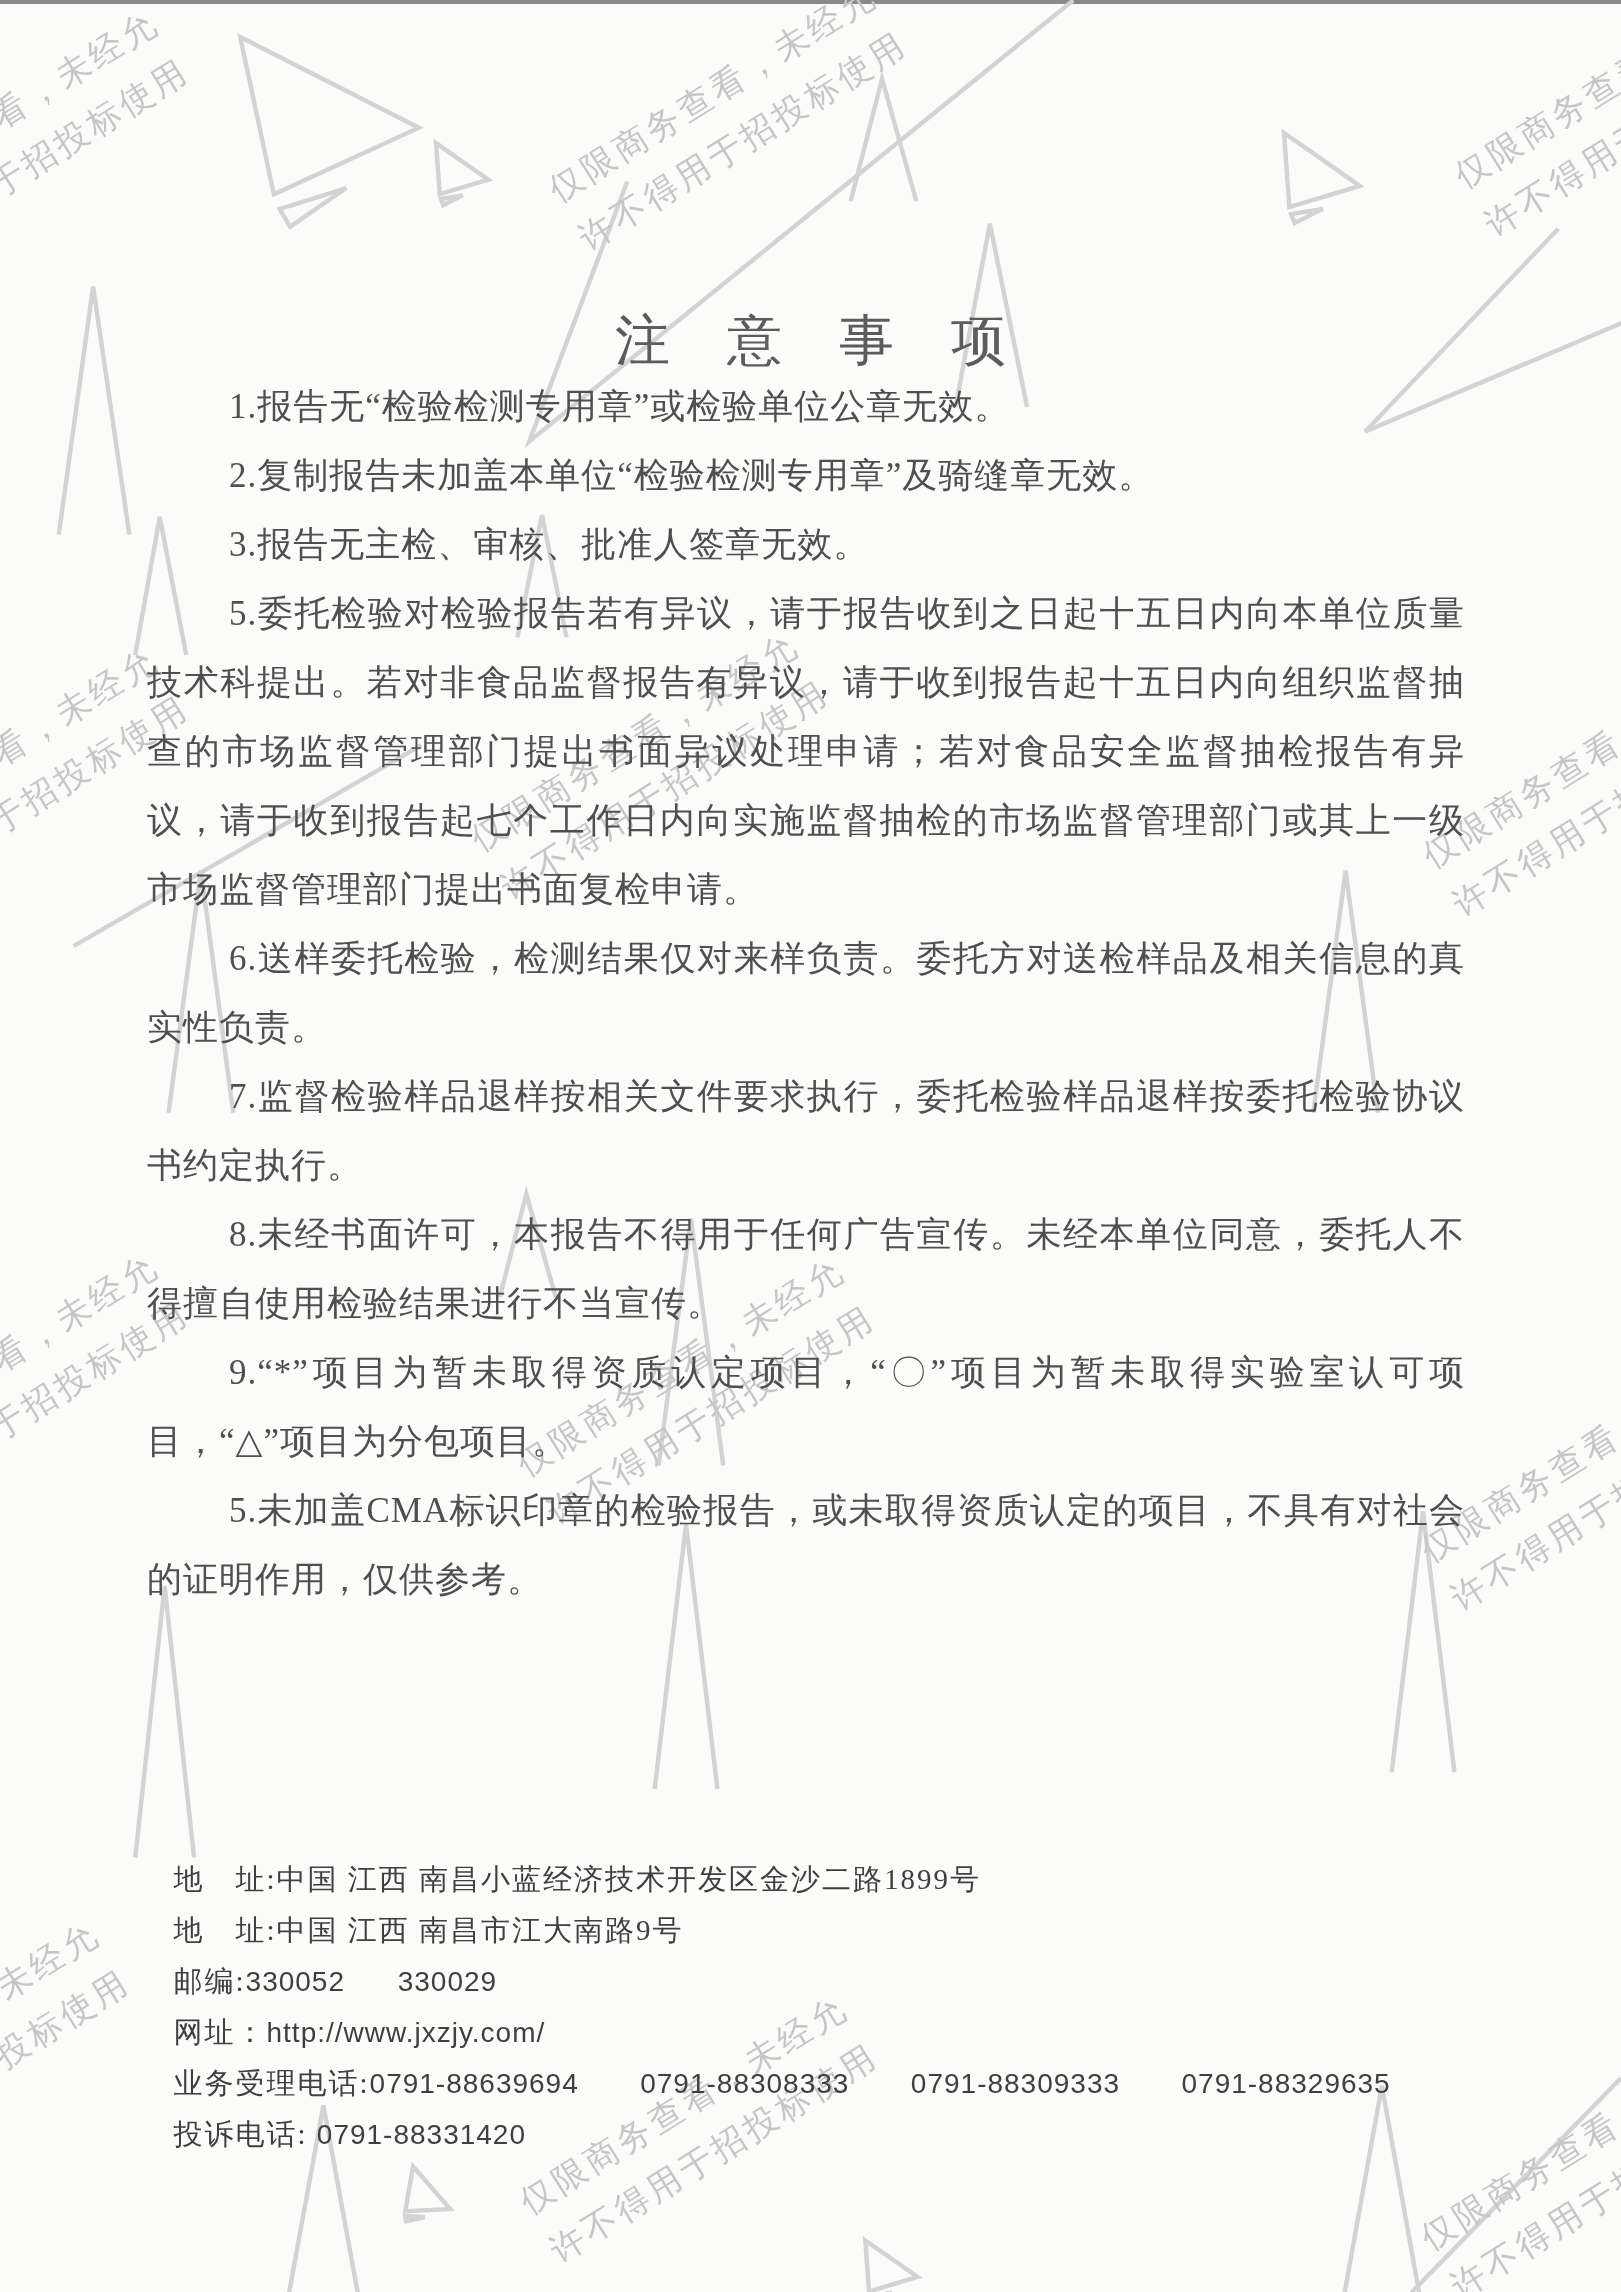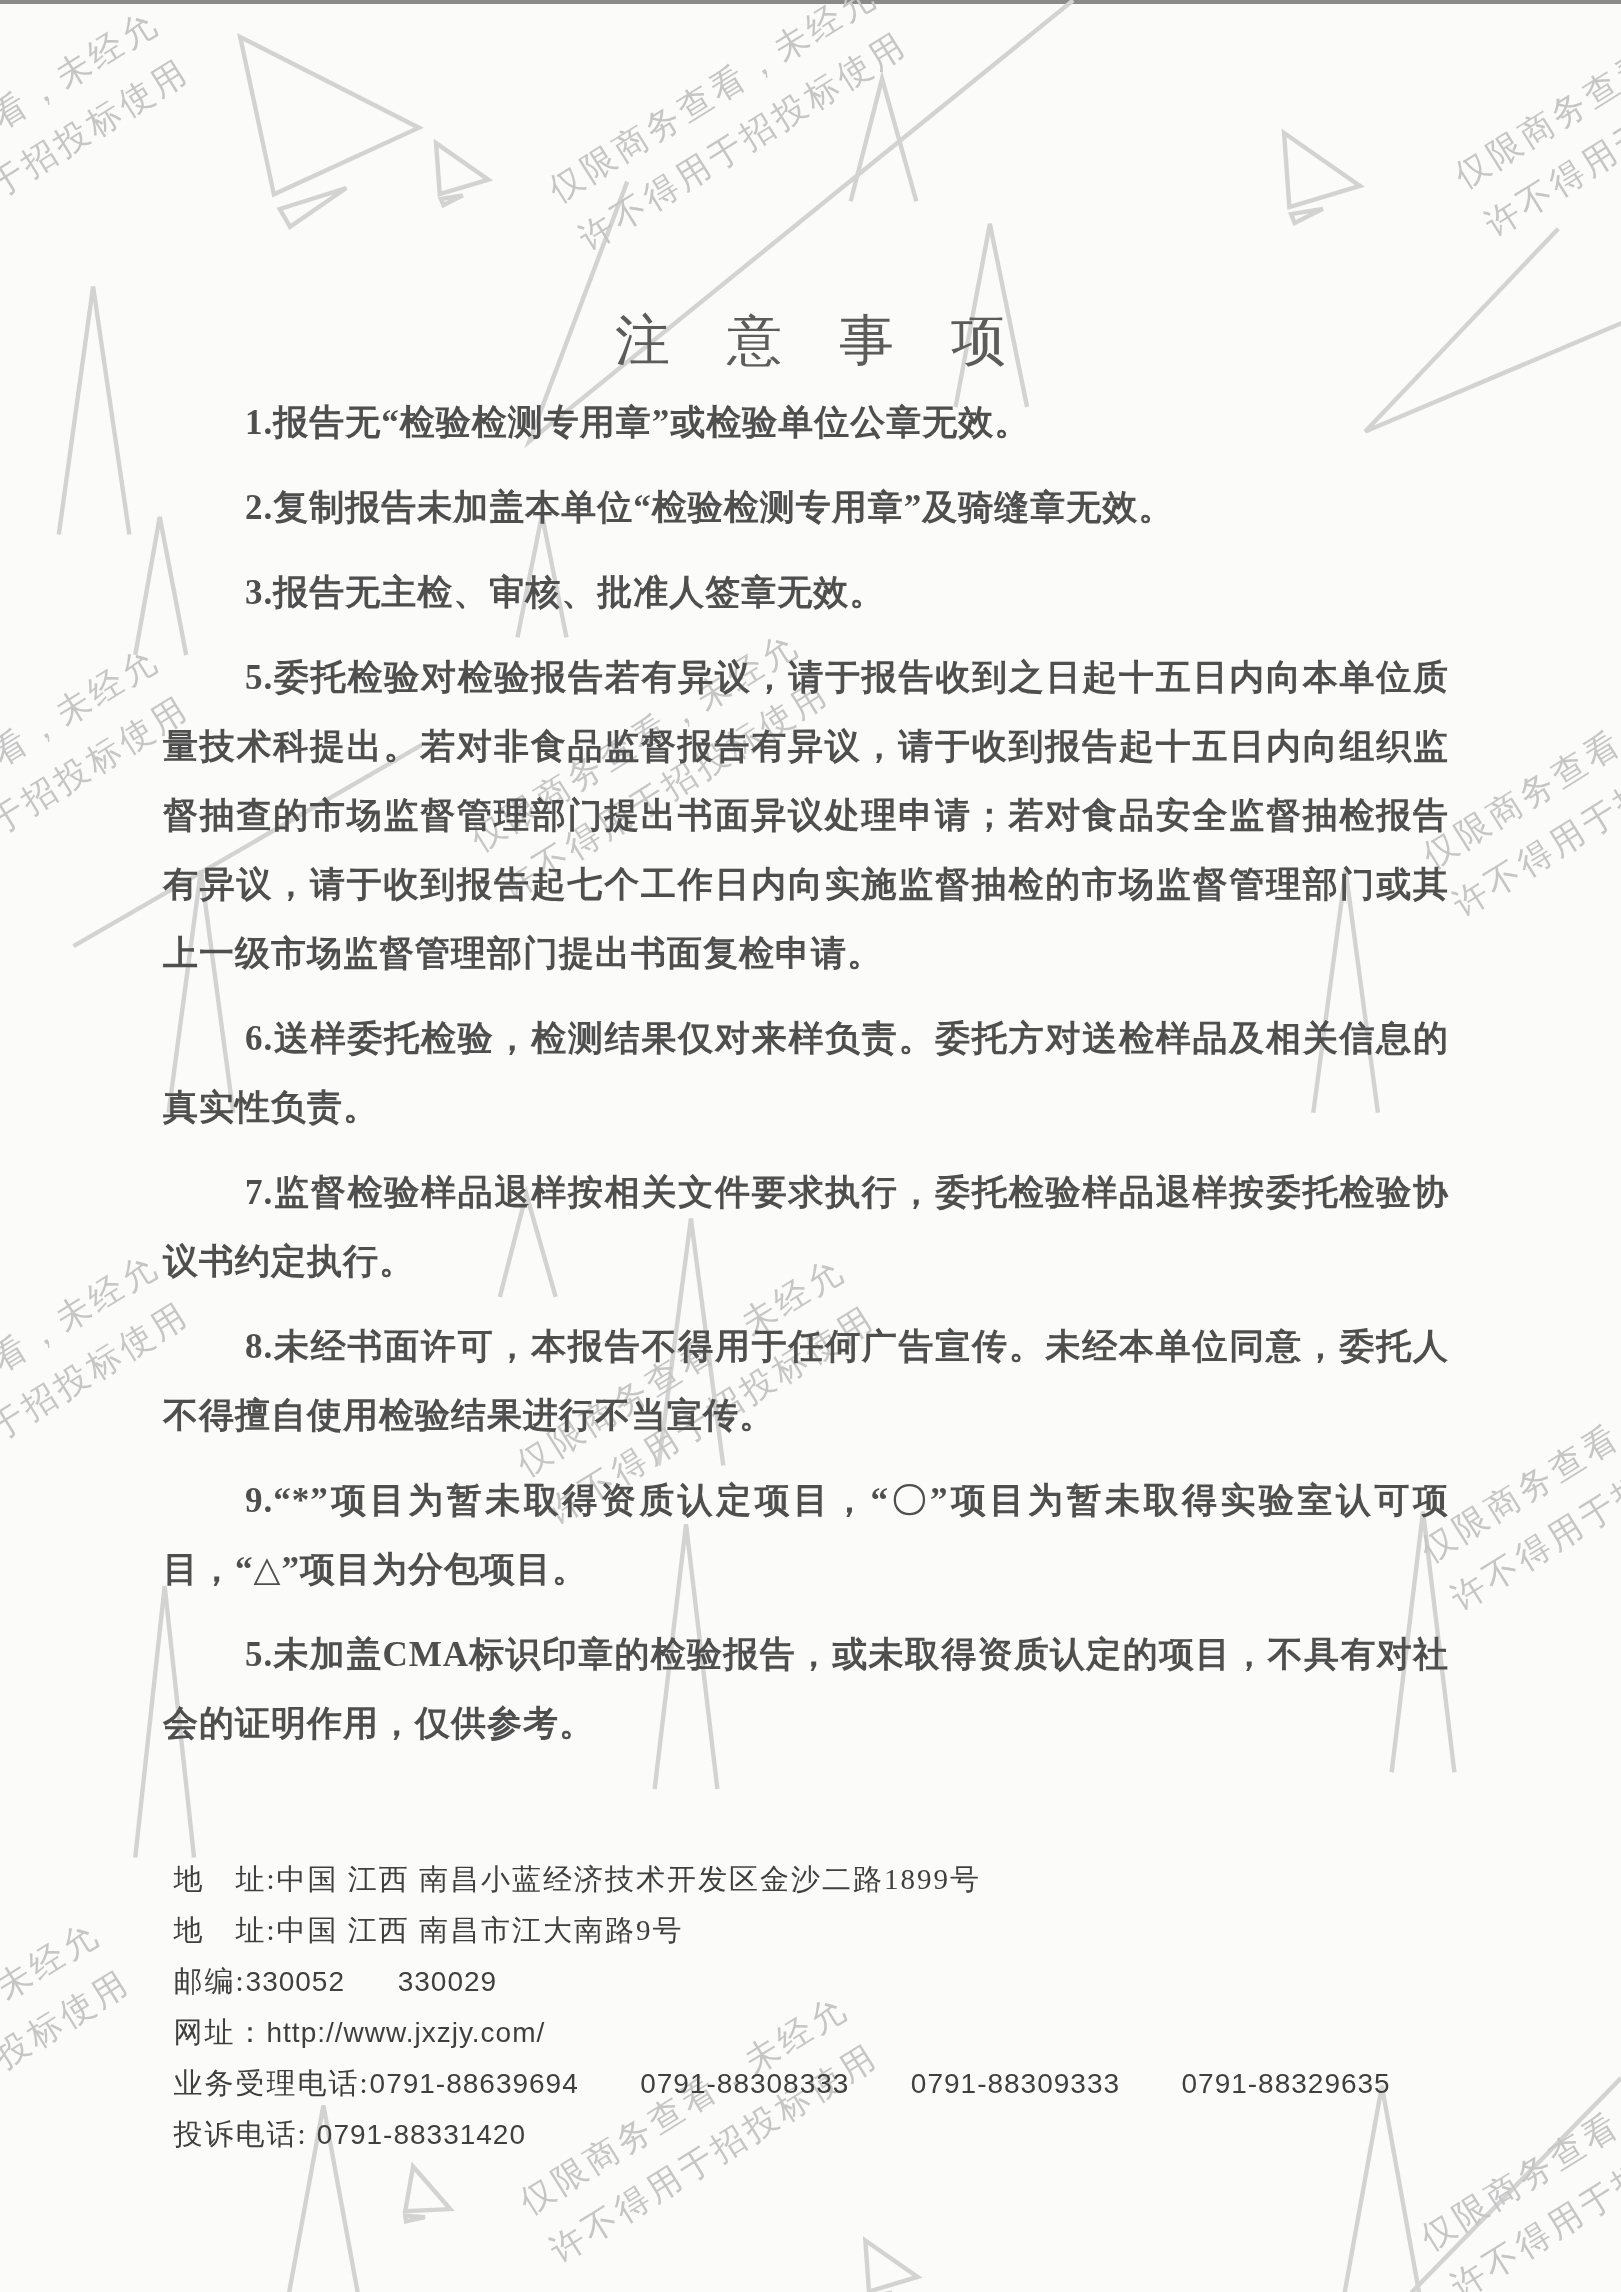--- a/index.html
+++ b/index.html
@@ -17,8 +17,8 @@
   #title{position:absolute;left:0;top:272px;width:100%;text-align:center;
          font-size:55px;color:#5c5c5c;letter-spacing:57px;text-indent:57px;font-weight:400;margin-top:32px;}
   #notes{position:absolute;left:147px;top:372px;width:1318px;color:#4f4f4f;}
-  #notes p{margin:16px;font-size:35px;line-height:69px;text-indent:82px;text-align:justify;
-           letter-spacing:1px;font-weight:bold;}
+  #notes p{margin:0;font-size:35px;line-height:69px;text-indent:82px;text-align:justify;
+           letter-spacing:1px;}
   
   #footer{position:absolute;left:118px;top:1803px;color:#3f3f3f;}
   .f-line{height:51px;line-height:51px;font-size:29px;letter-spacing:2px;white-space:pre;}

